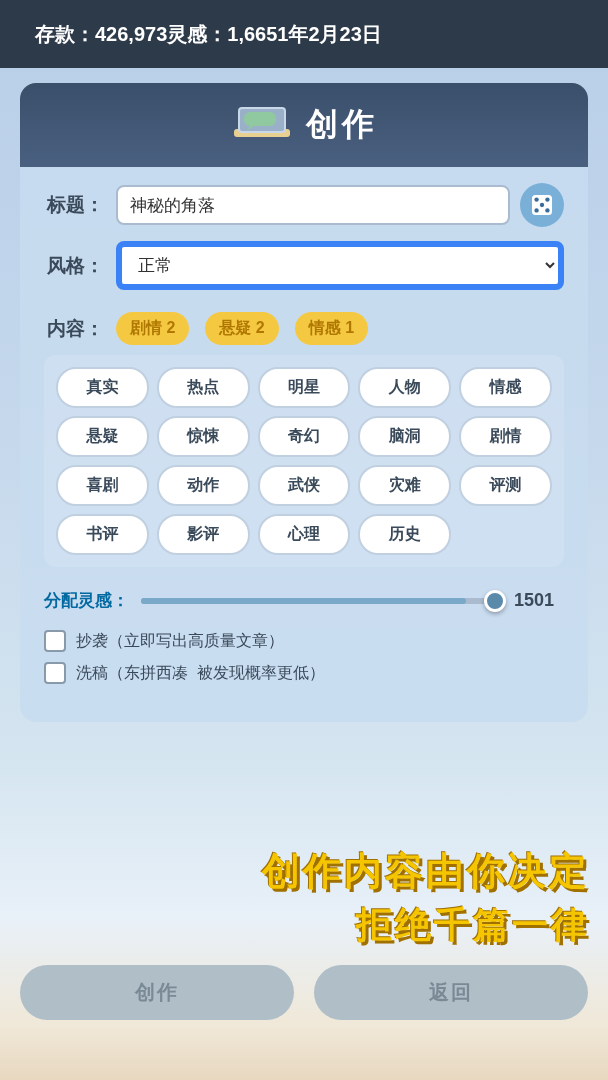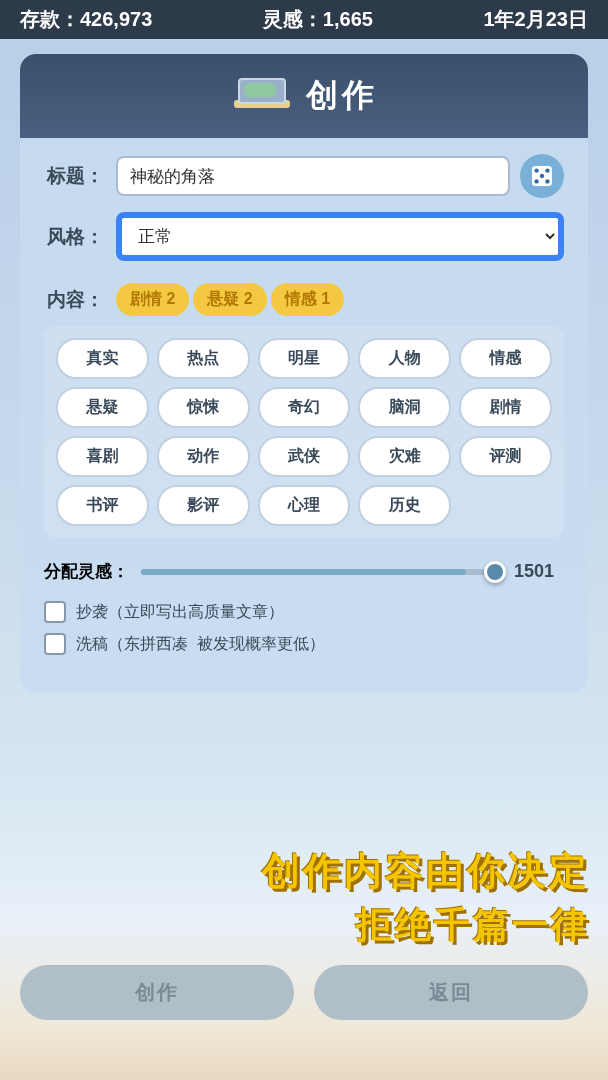--- a/index.html
+++ b/index.html
@@ -17,10 +17,10 @@
       background: #2d3a4a;
       color: white;
       display: flex;
-      justify-content: space-between;
-      align-items: center;
-      padding: 10px 20px;
-      height: 39px;
+      justify-content: flex-start;
+      align-items: center;
+      padding: 10px 35px;
+      height: 68px;
       font-size: 20px;
       font-weight: bold;
     }

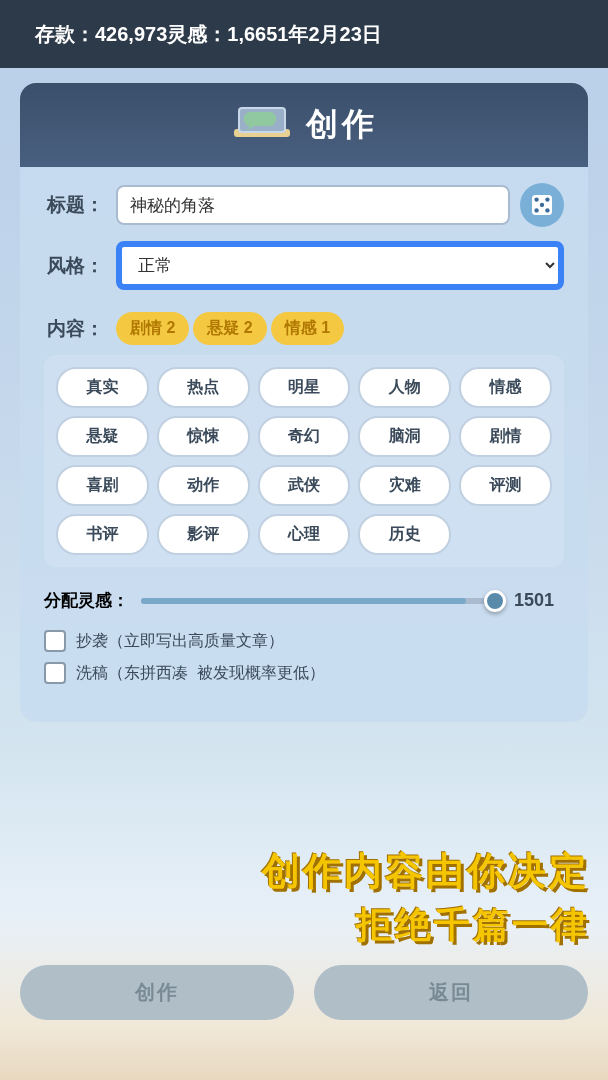--- a/index.html
+++ b/index.html
@@ -134,7 +134,7 @@
 
     .content-tags {
       display: flex;
-      gap: 4px;
+      gap: 16px;
       flex-wrap: wrap;
       flex: 1;
     }

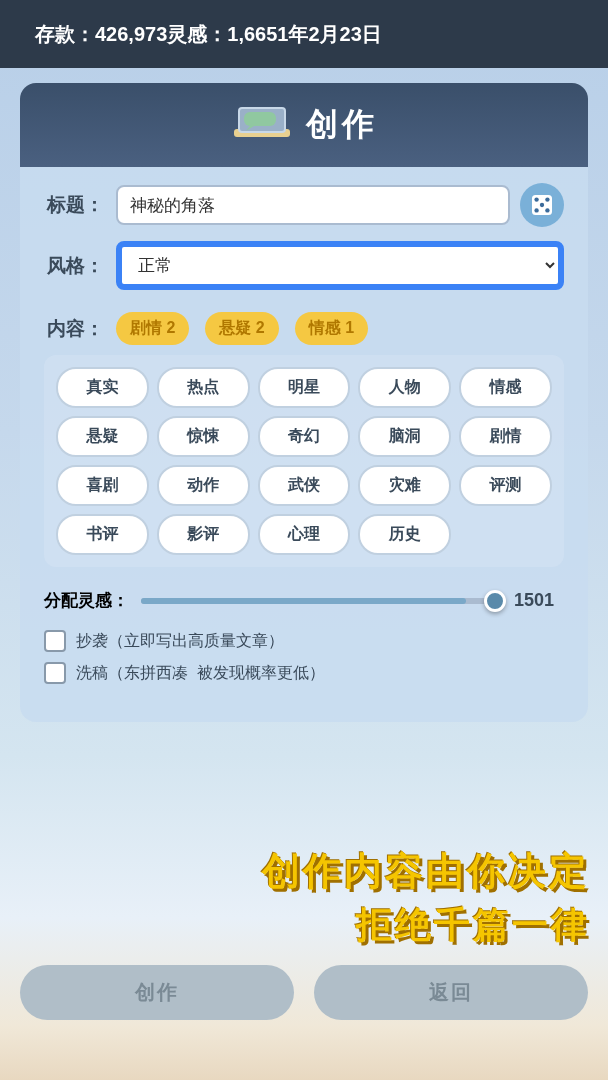--- a/index.html
+++ b/index.html
@@ -190,7 +190,7 @@
     .slider-label {
       font-size: 17px;
       font-weight: bold;
-      color: #000000;
+      color: #0369a1;
       white-space: nowrap;
     }
 

